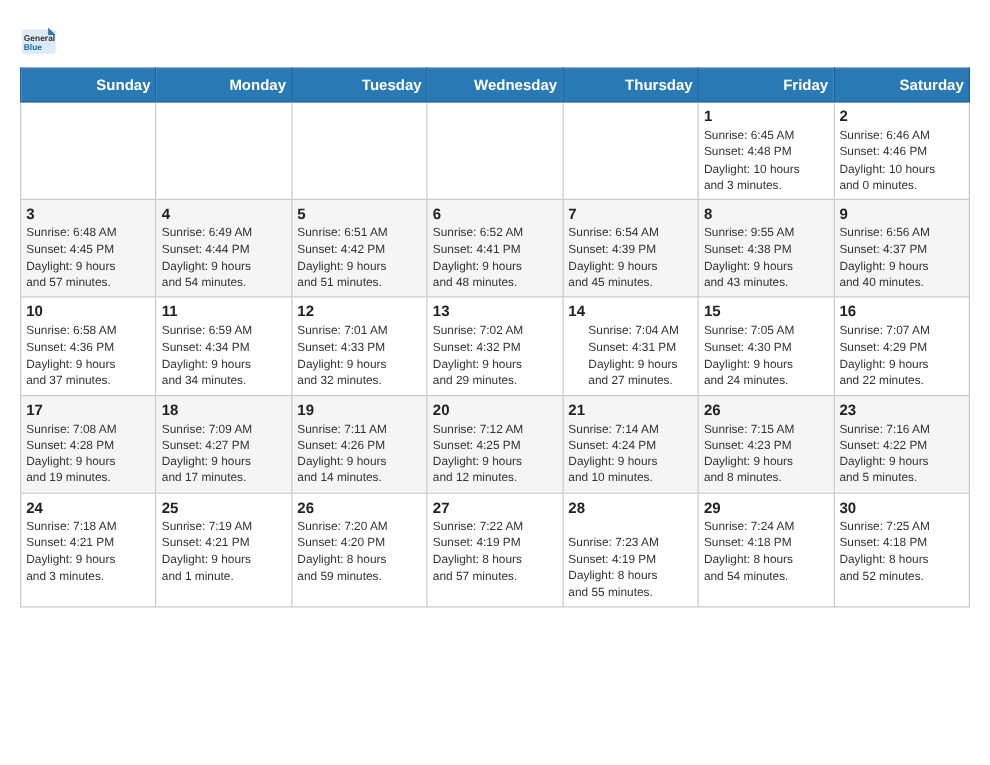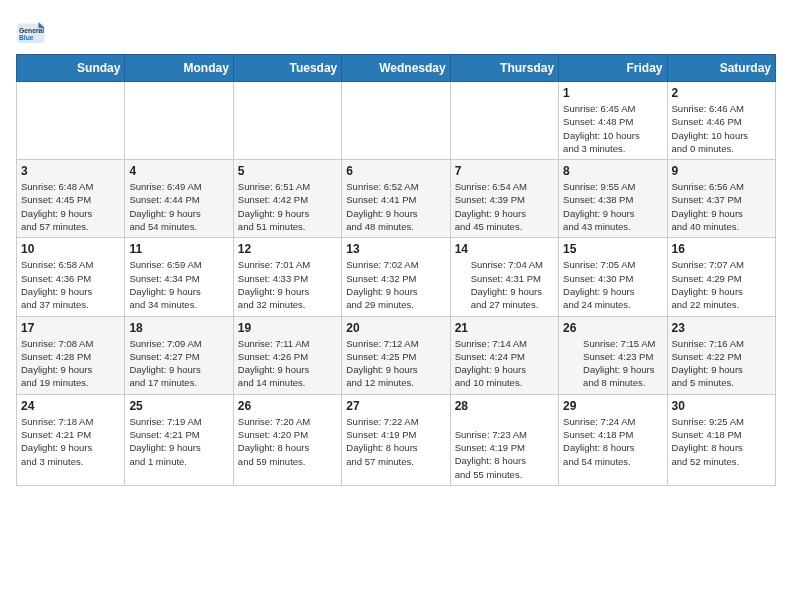--- a/index.html
+++ b/index.html
@@ -280,7 +280,7 @@
         </td>
         <td>
           <span class="day-number">26</span>
-          <div class="day-info" style="white-space: pre-line; margin-left: 20px;">Sunrise: 7:15 AM
+          <div class="day-info" style="white-space: pre-line;">Sunrise: 7:15 AM
 Sunset: 4:23 PM
 Daylight: 9 hours
 and 8 minutes.</div>

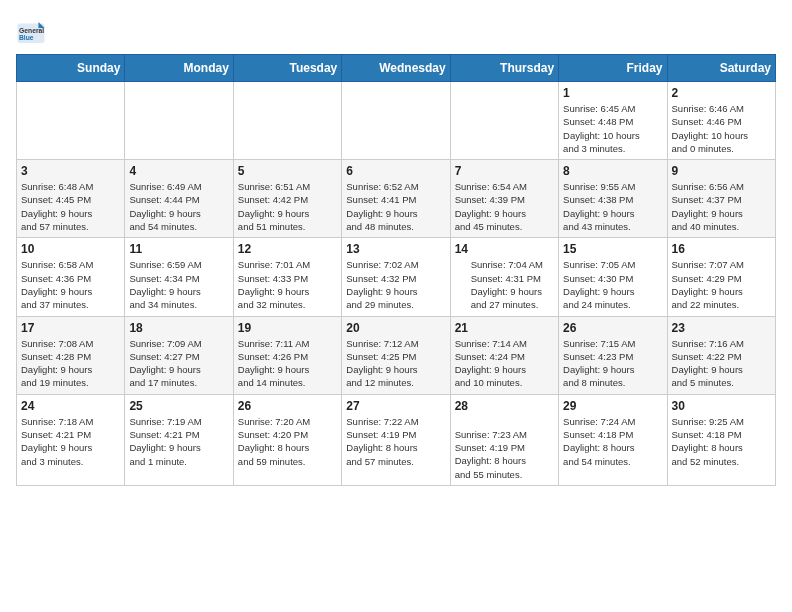--- a/index.html
+++ b/index.html
@@ -338,7 +338,7 @@
         </td>
         <td>
           <span class="day-number">30</span>
-          <div class="day-info" style="white-space: pre-line;">Sunrise: 9:25 AM
+          <div class="day-info" style="white-space: pre-line;">Sunrise: 7:25 AM
 Sunset: 4:18 PM
 Daylight: 8 hours
 and 52 minutes.</div>

